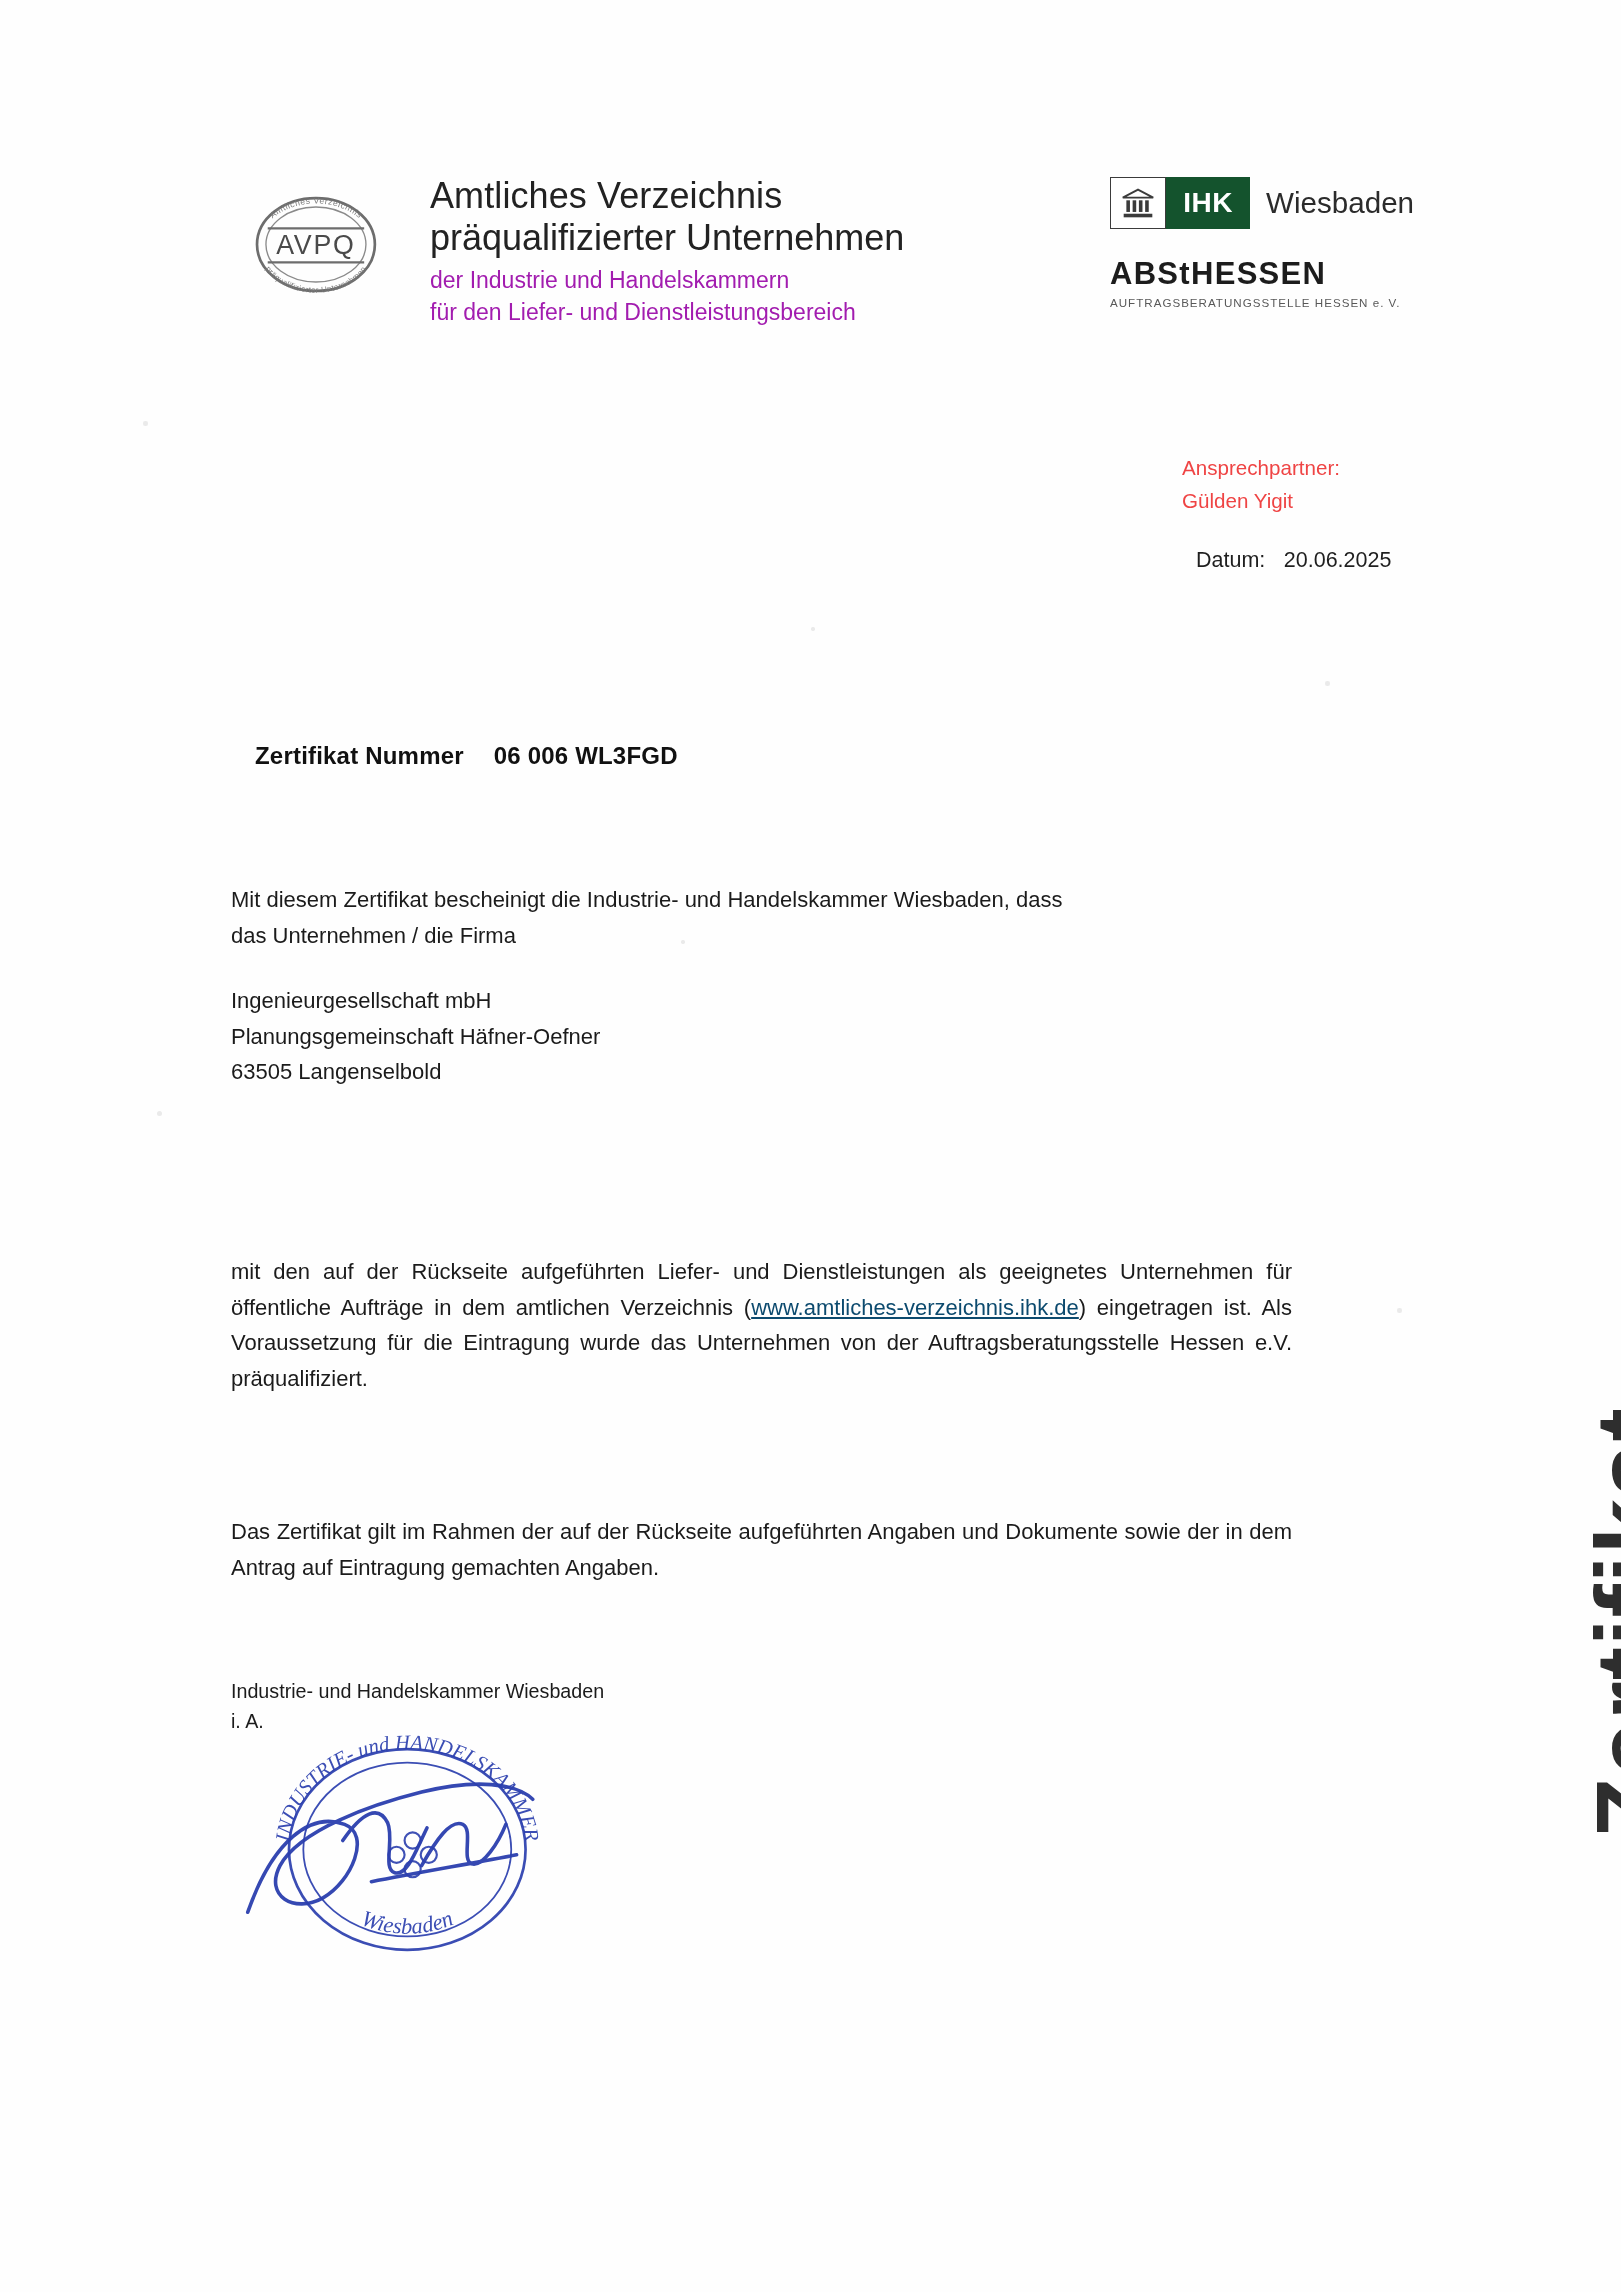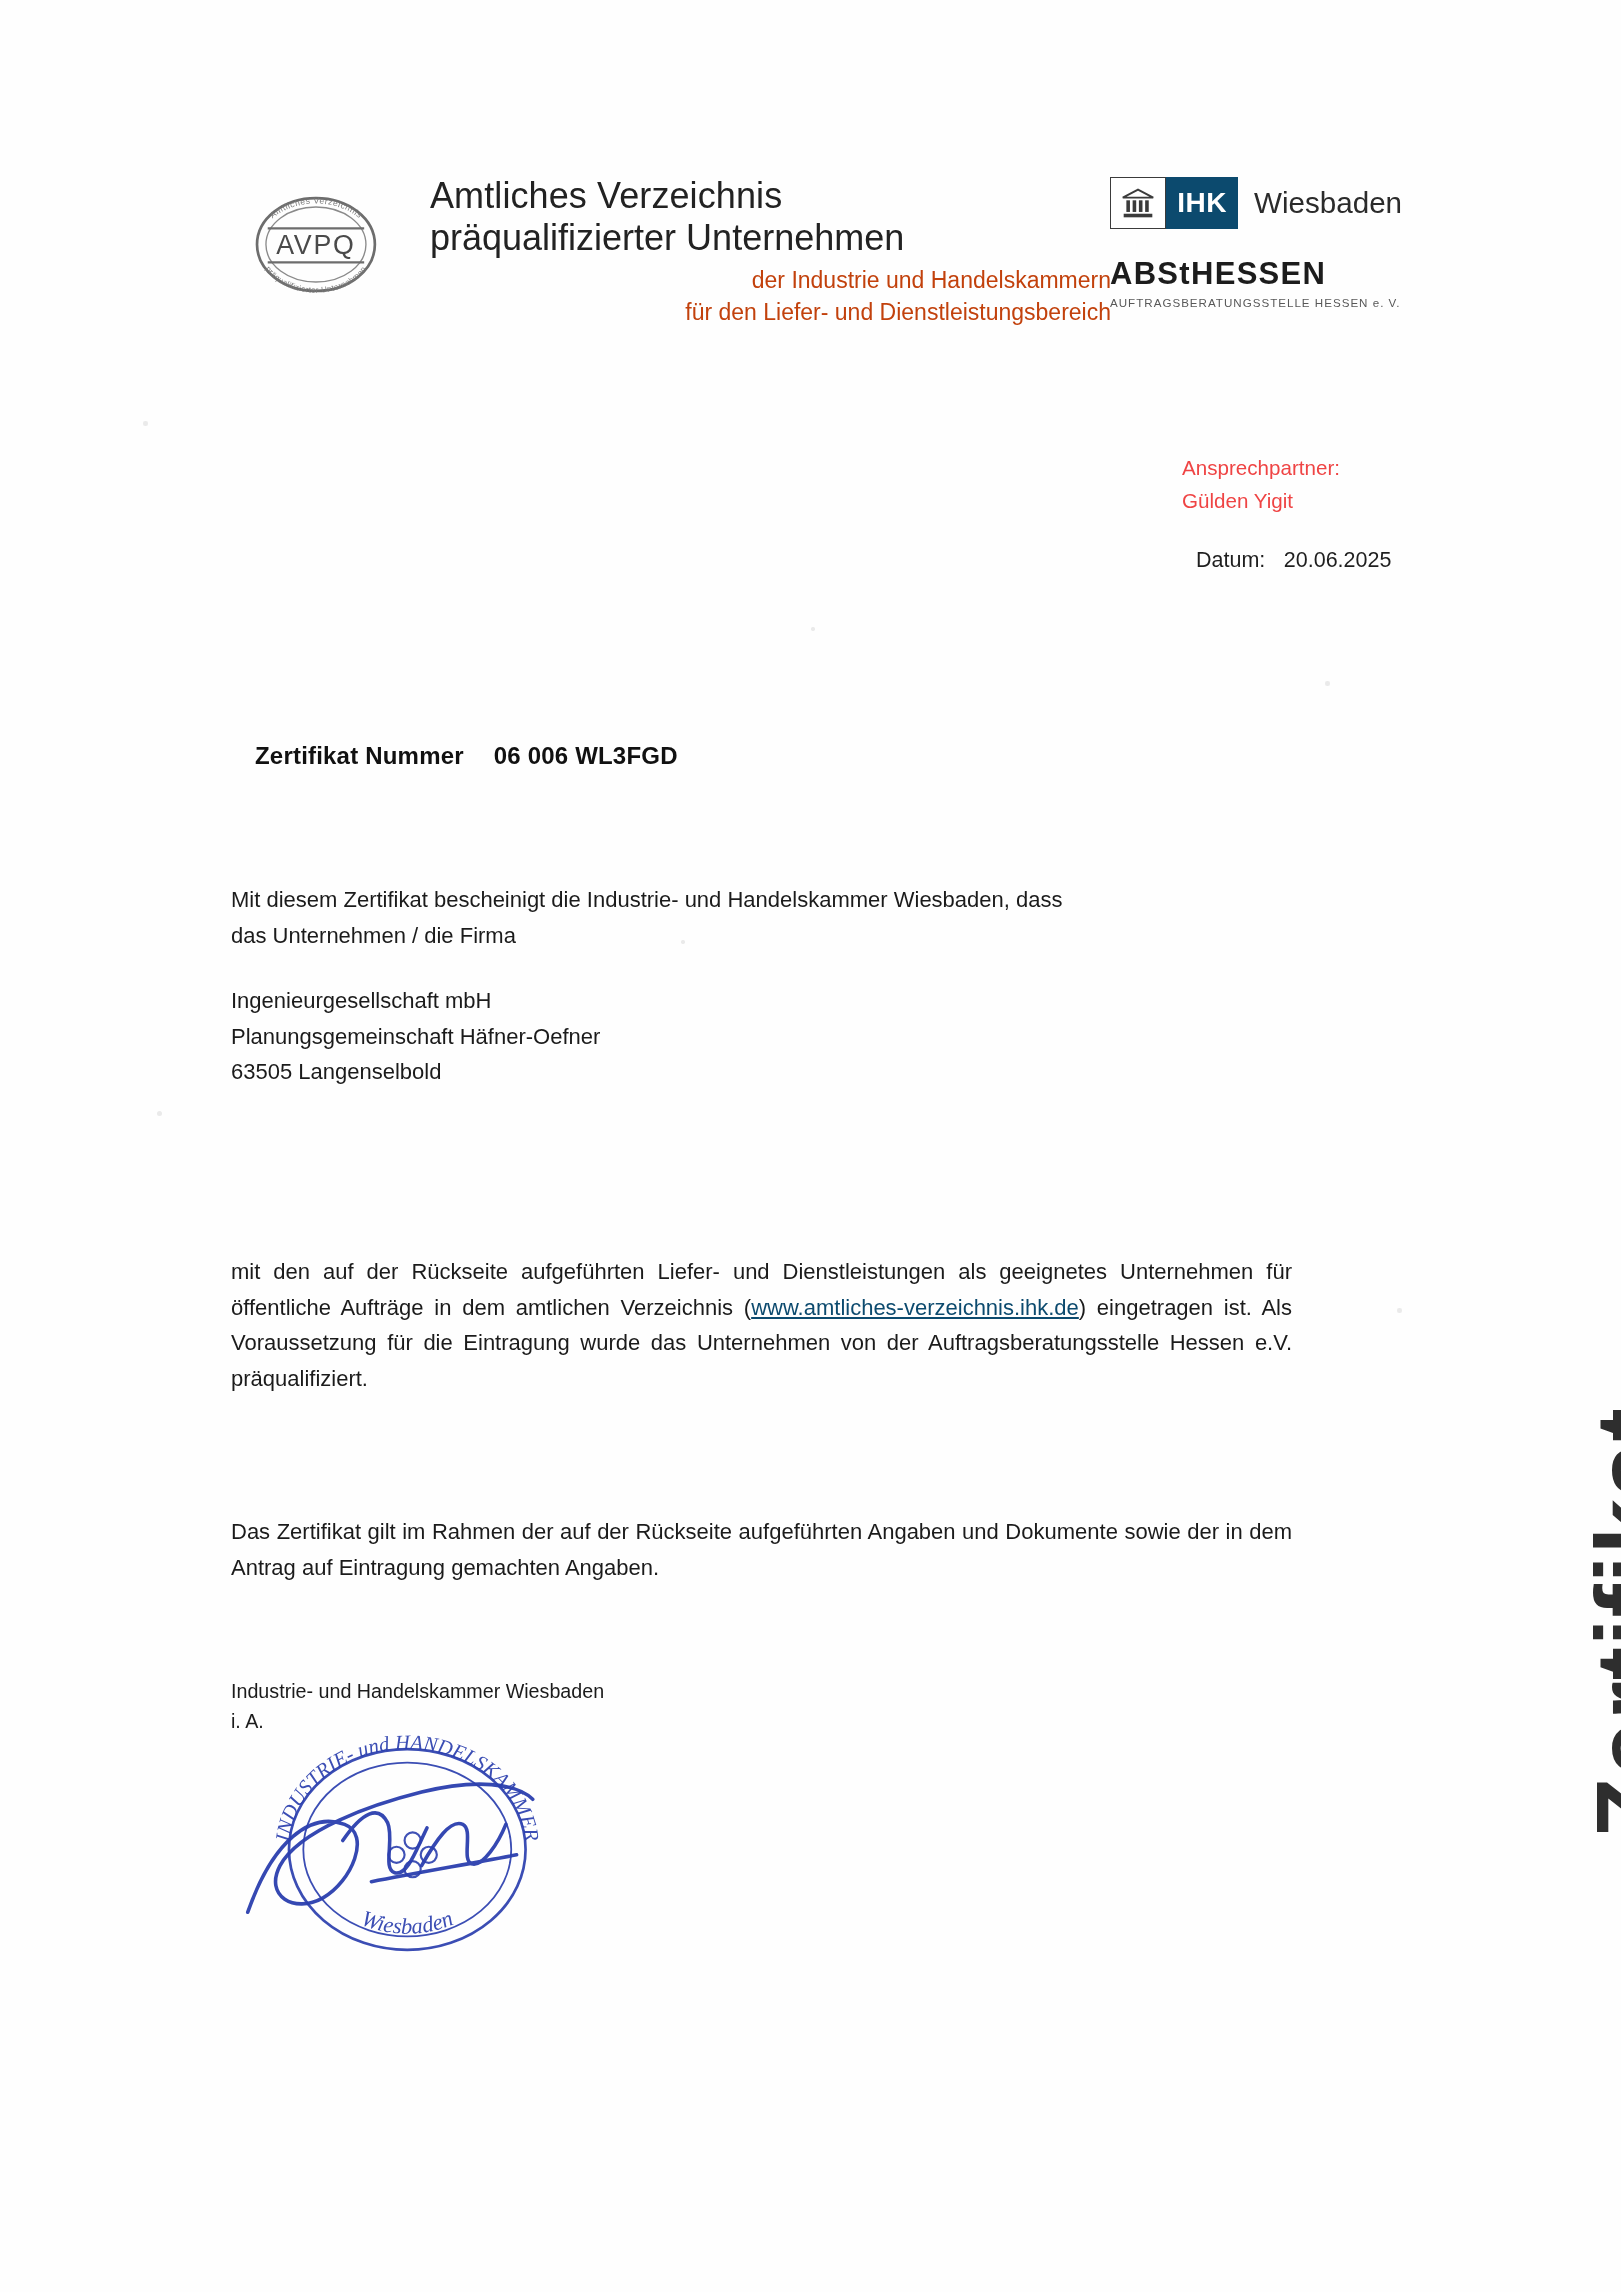--- a/index.html
+++ b/index.html
@@ -94,9 +94,9 @@
   }
   .ihk-mark svg { display:block; }
   .ihk-tile {
-    width: 72px;
+    width: 84px;
     height: 52px;
-    background: #0c4a6e;
+    background: #14532d;
     color: #fff;
     font-size: 28px;
     font-weight: bold;

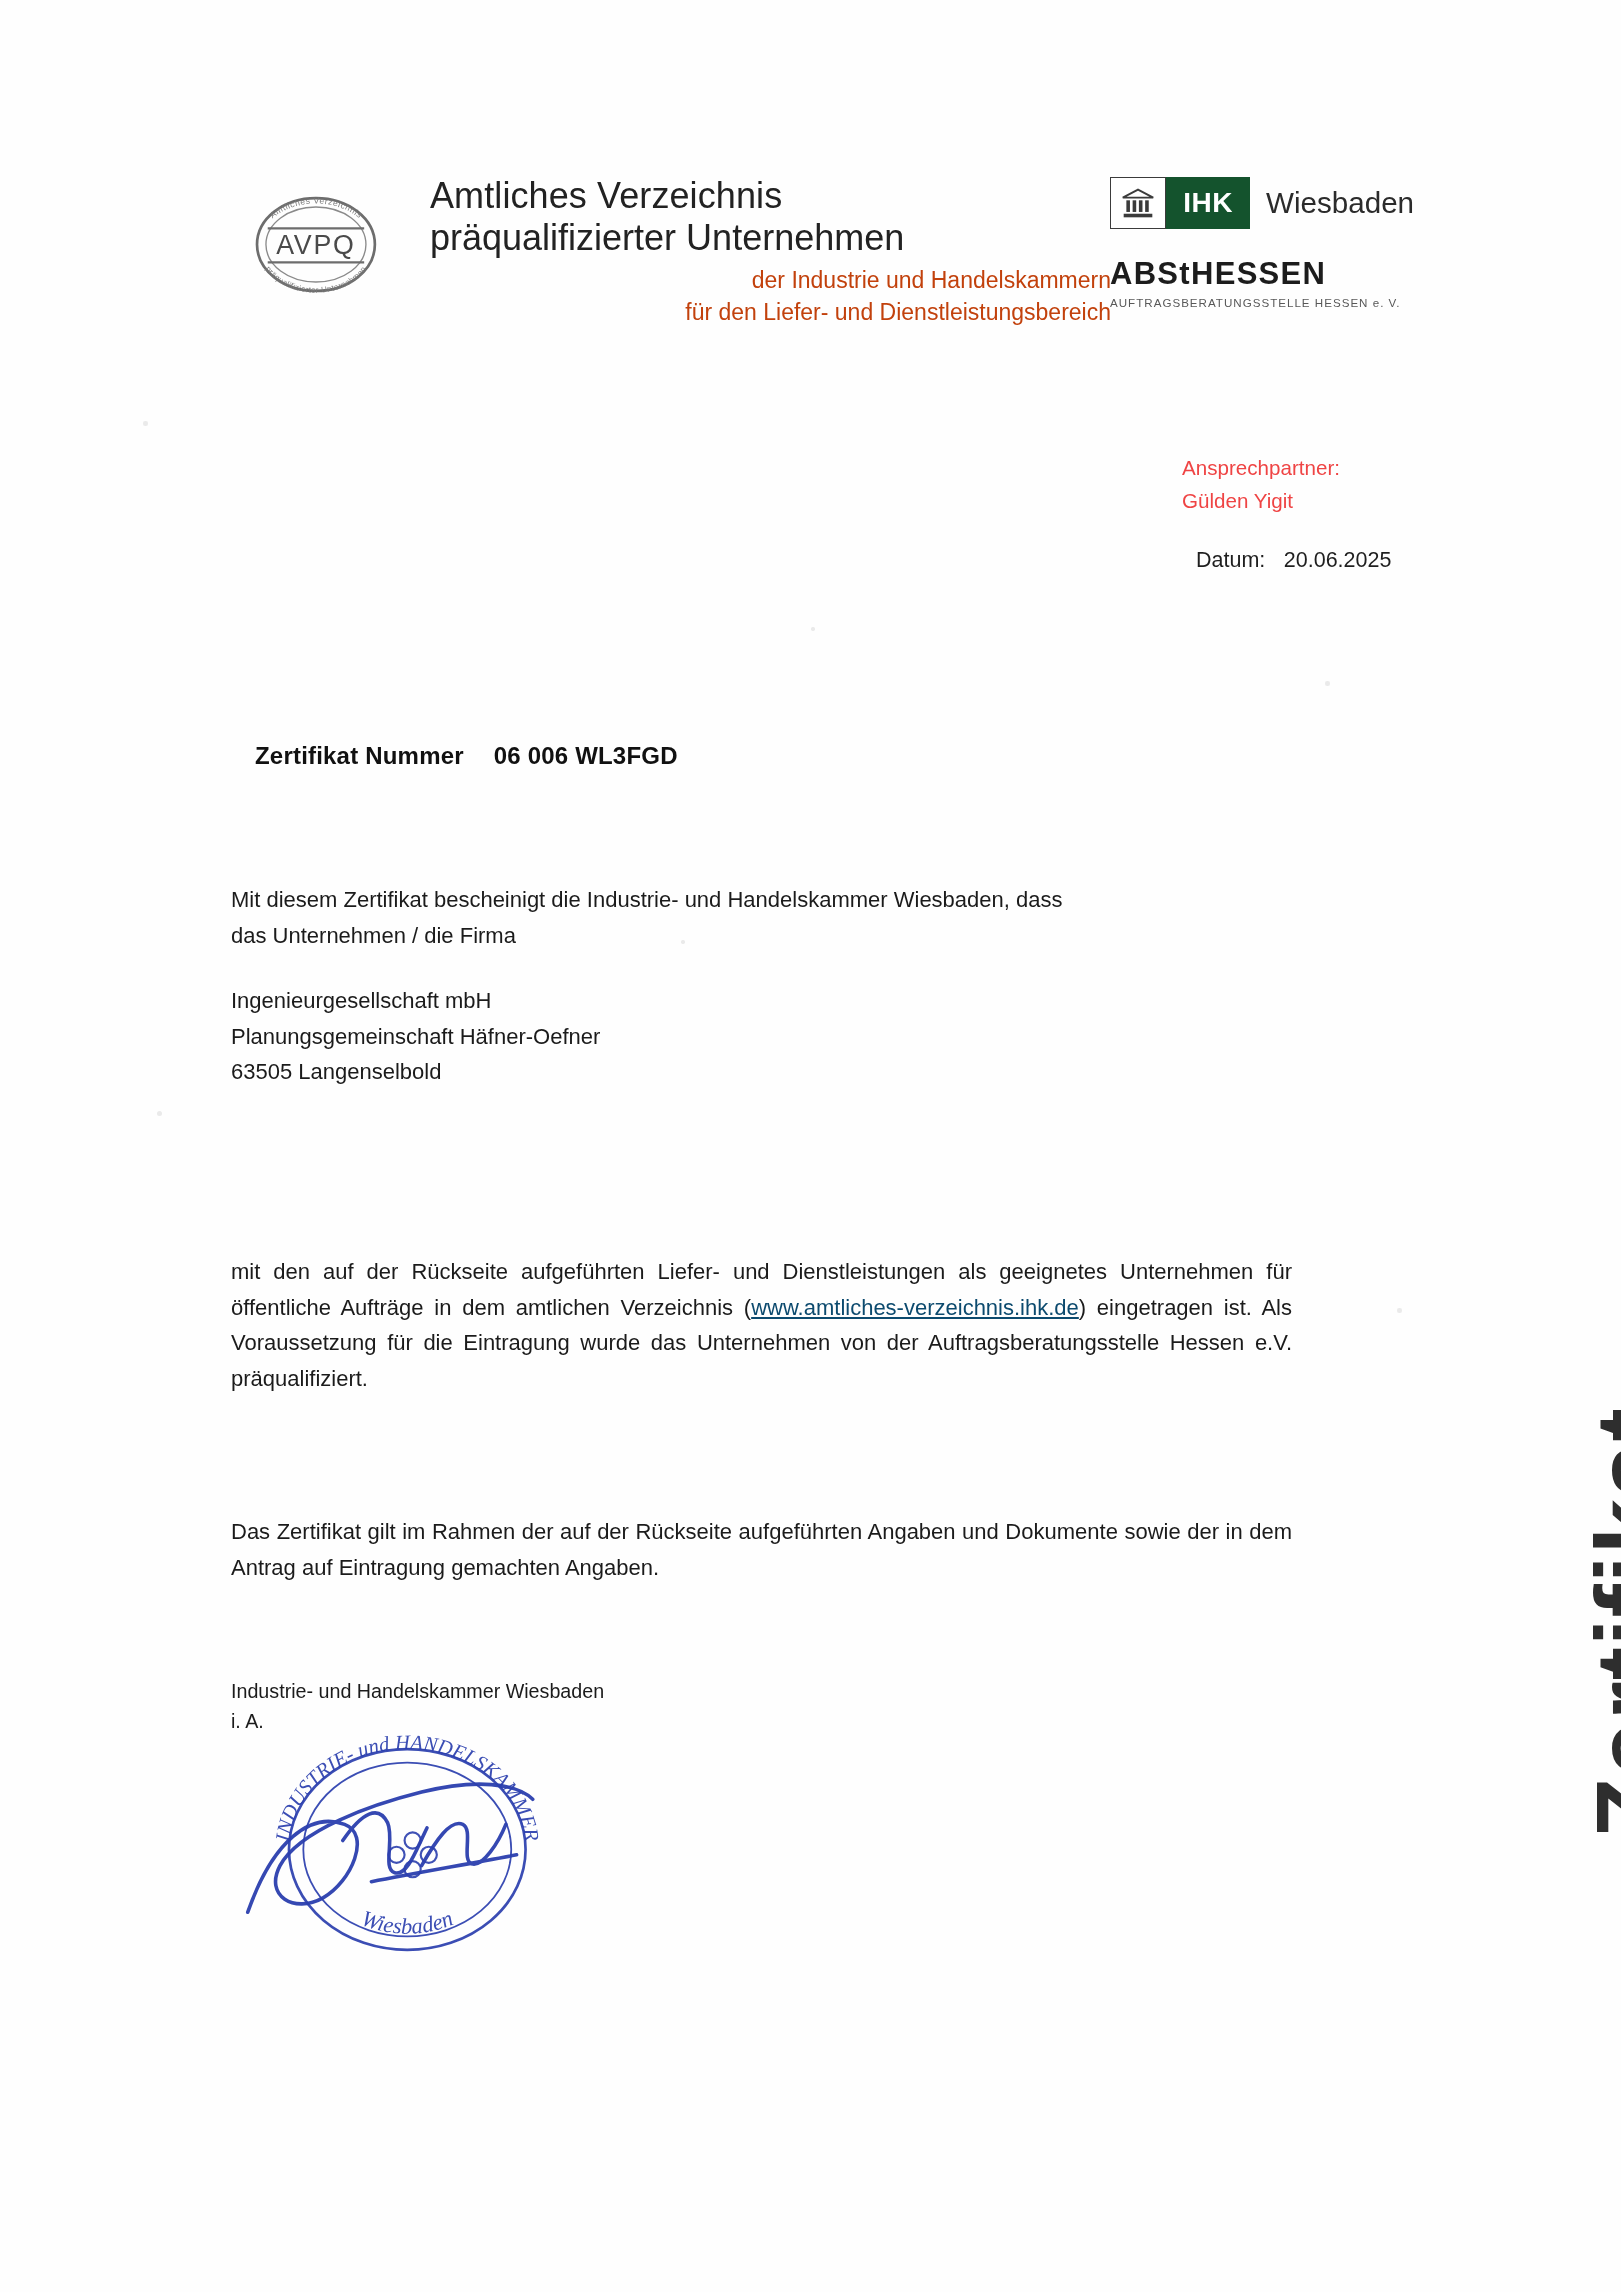--- a/index.html
+++ b/index.html
@@ -64,10 +64,9 @@
   }
   .title-sub {
     font-size: 23px;
-    color: #c2410c;
+    color: #a21caf;
     line-height: 1.38;
     margin-top: 5.4px;
-    text-align: right;
   }
 
   

